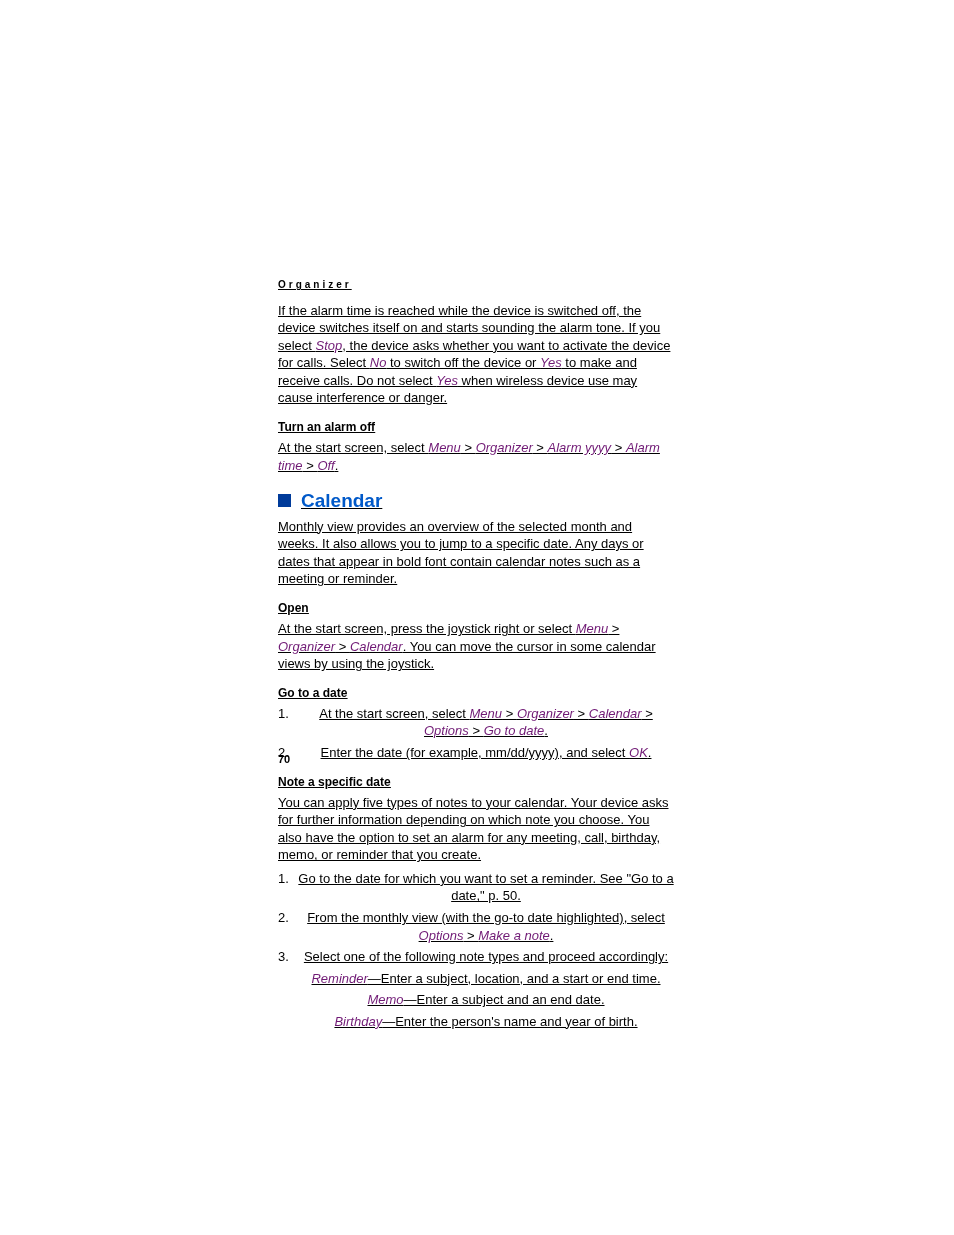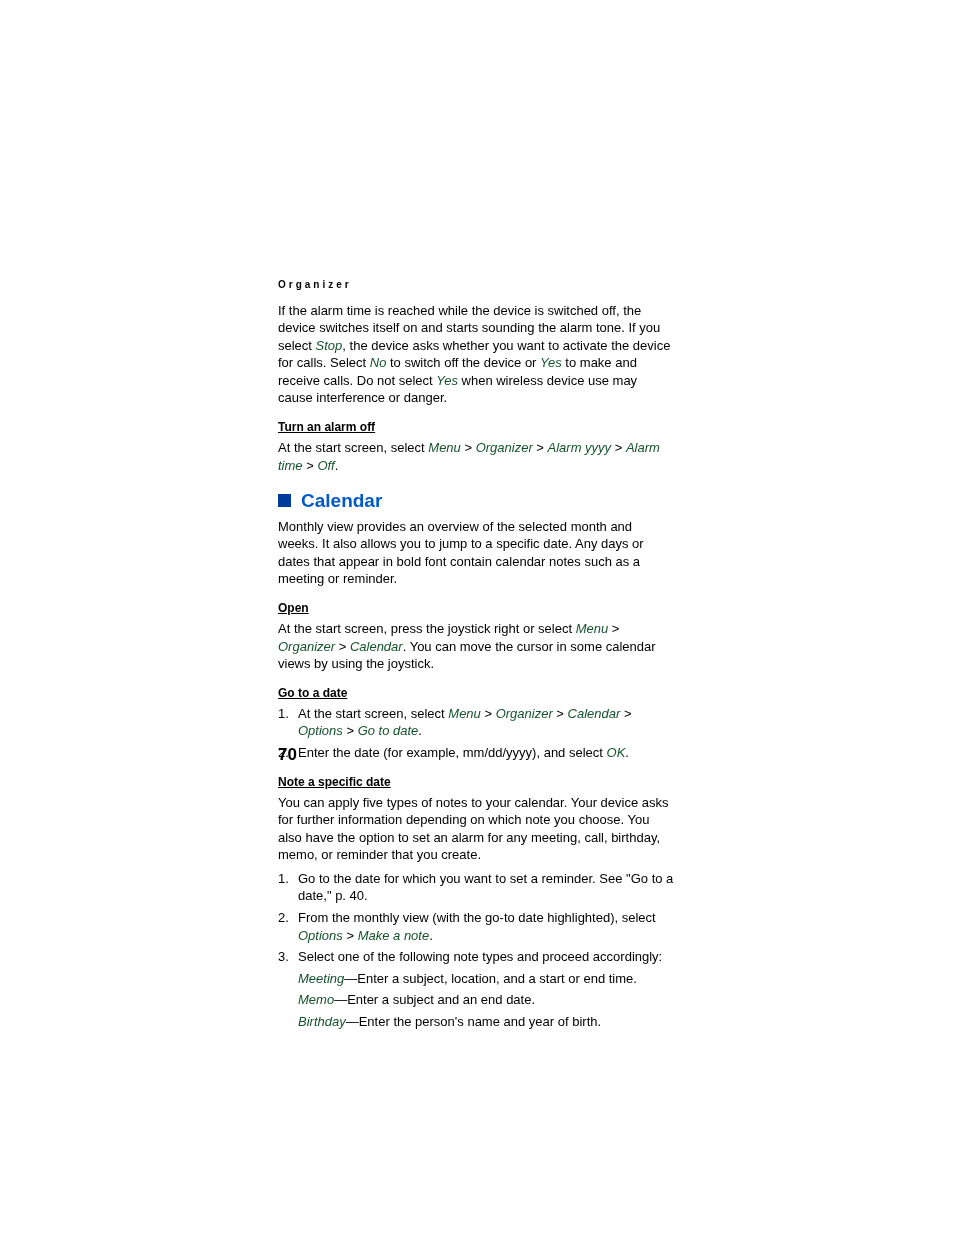--- a/index.html
+++ b/index.html
@@ -17,6 +17,7 @@
     box-sizing: border-box;
     padding: 278px 280px 0 278px;
     position: relative;
+    text-decoration: underline;
   }
   .header-label {
     font-size: 10px;

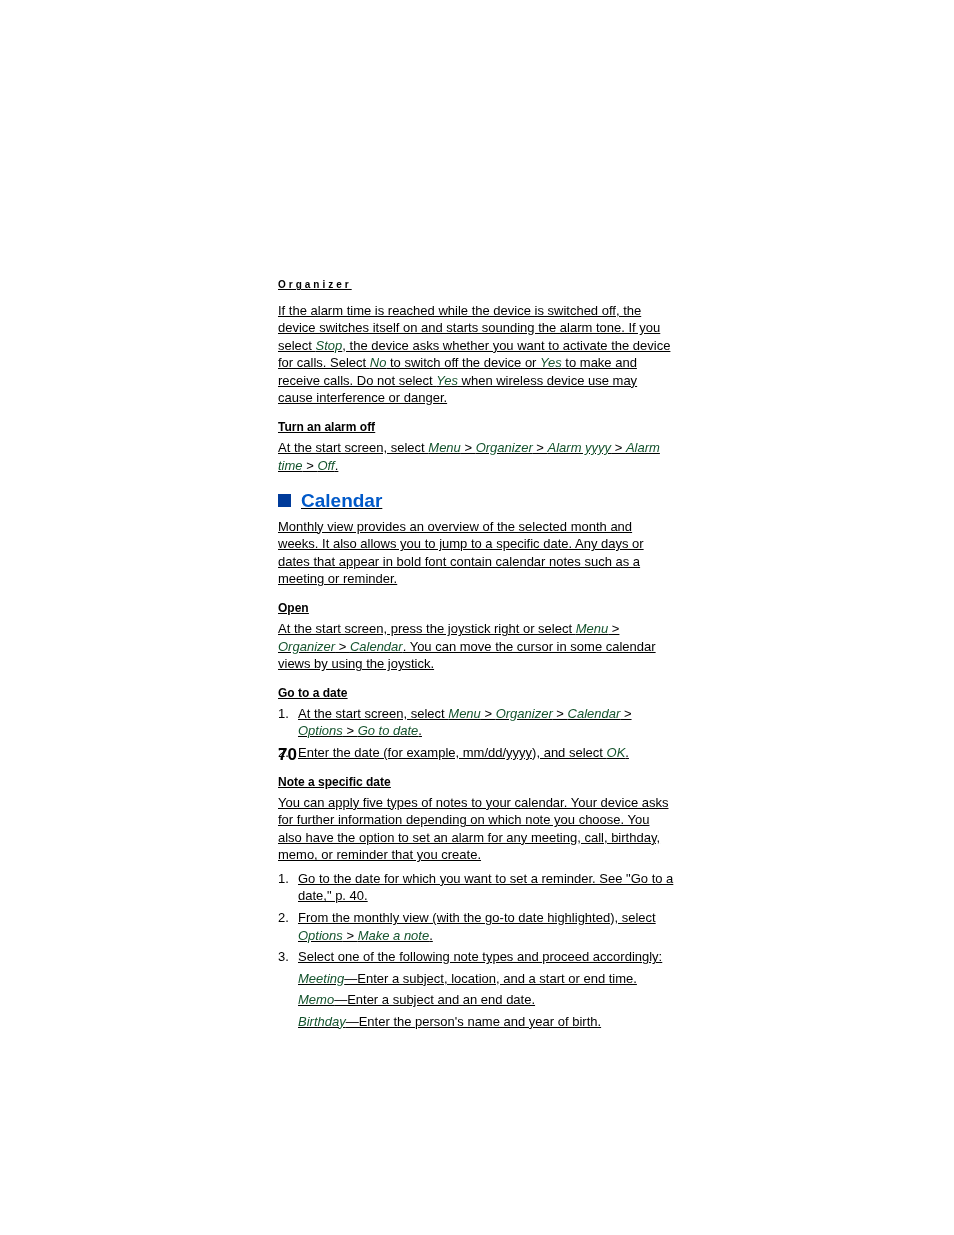--- a/index.html
+++ b/index.html
@@ -28,7 +28,7 @@
   p {
     margin: 0 0 6px 0;
   }
-  .blue { color: #14532d; font-style: italic; }
+  .blue { color: #701a75; font-style: italic; }
   .sep { color: #000; font-style: normal; }
   .h3 {
     font-size: 12px;

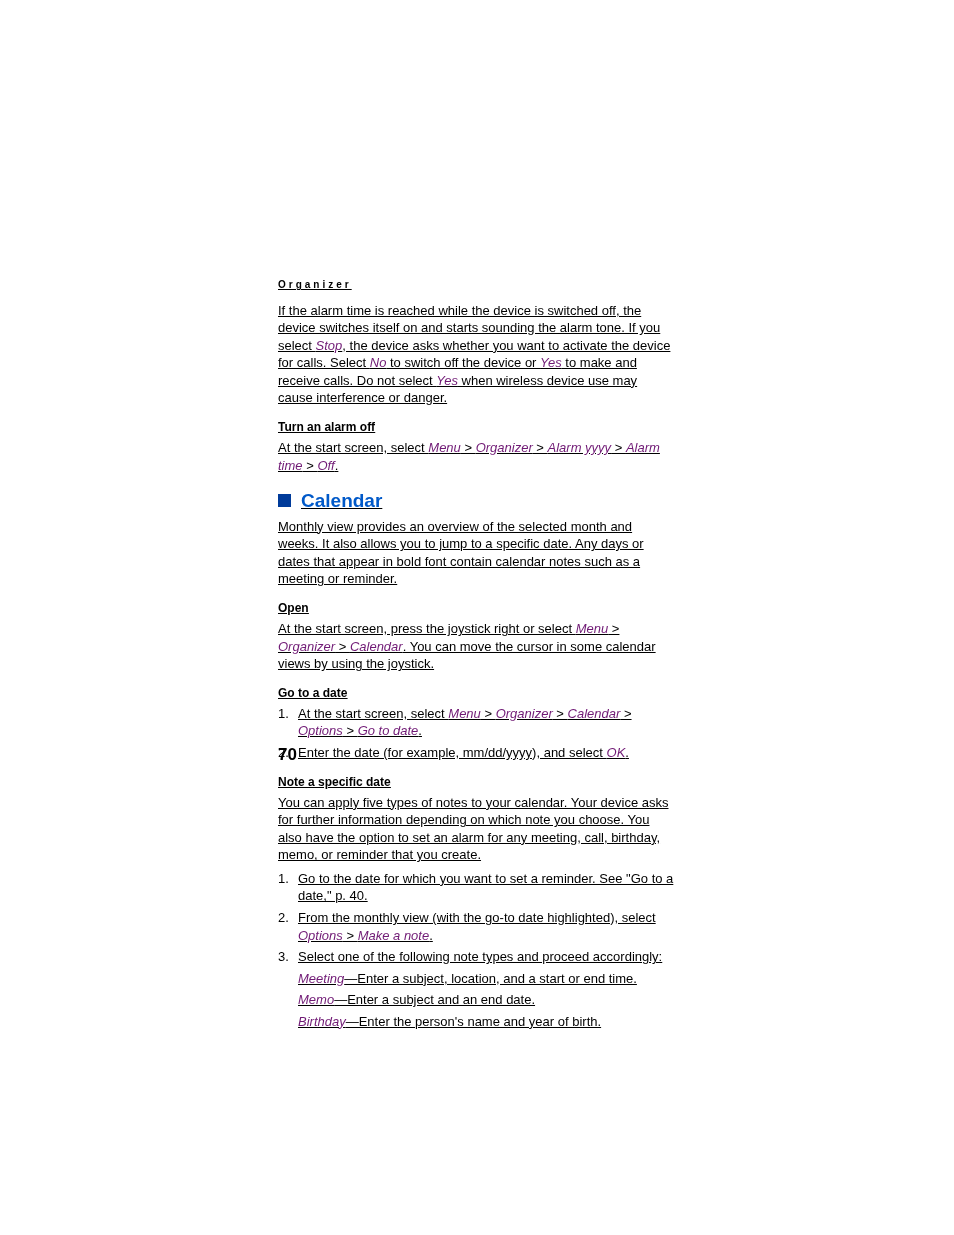--- a/index.html
+++ b/index.html
@@ -65,6 +65,7 @@
     margin-bottom: 4px;
     padding-left: 20px;
     position: relative;
+    text-align: center;
   }
   ol > li::before {
     content: counter(item) ".";

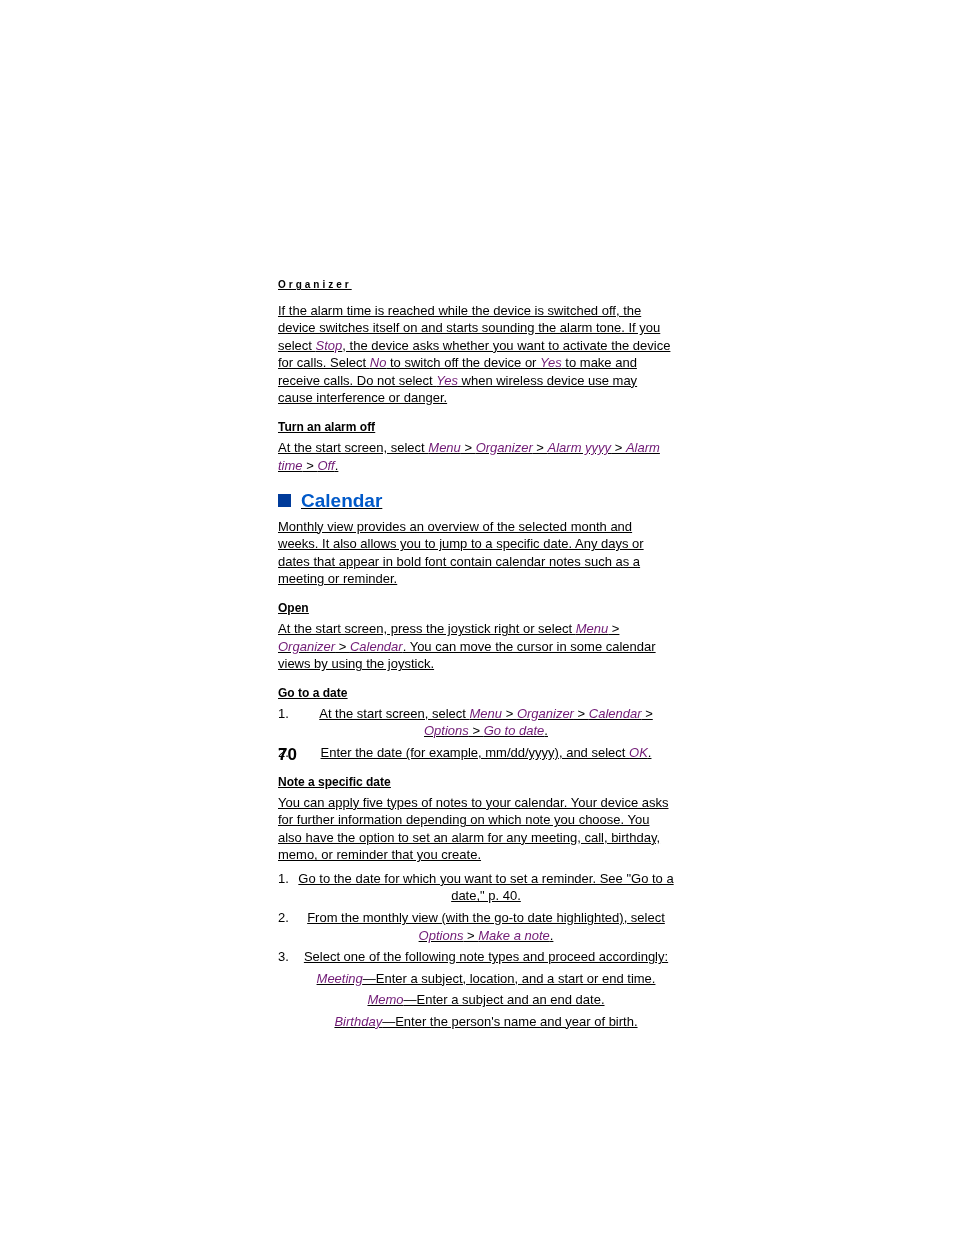--- a/index.html
+++ b/index.html
@@ -78,7 +78,7 @@
     left: 278px;
     bottom: 270px;
     font-weight: bold;
-    font-size: 17px;
+    font-size: 11px;
     text-align: center;
   }
 </style>

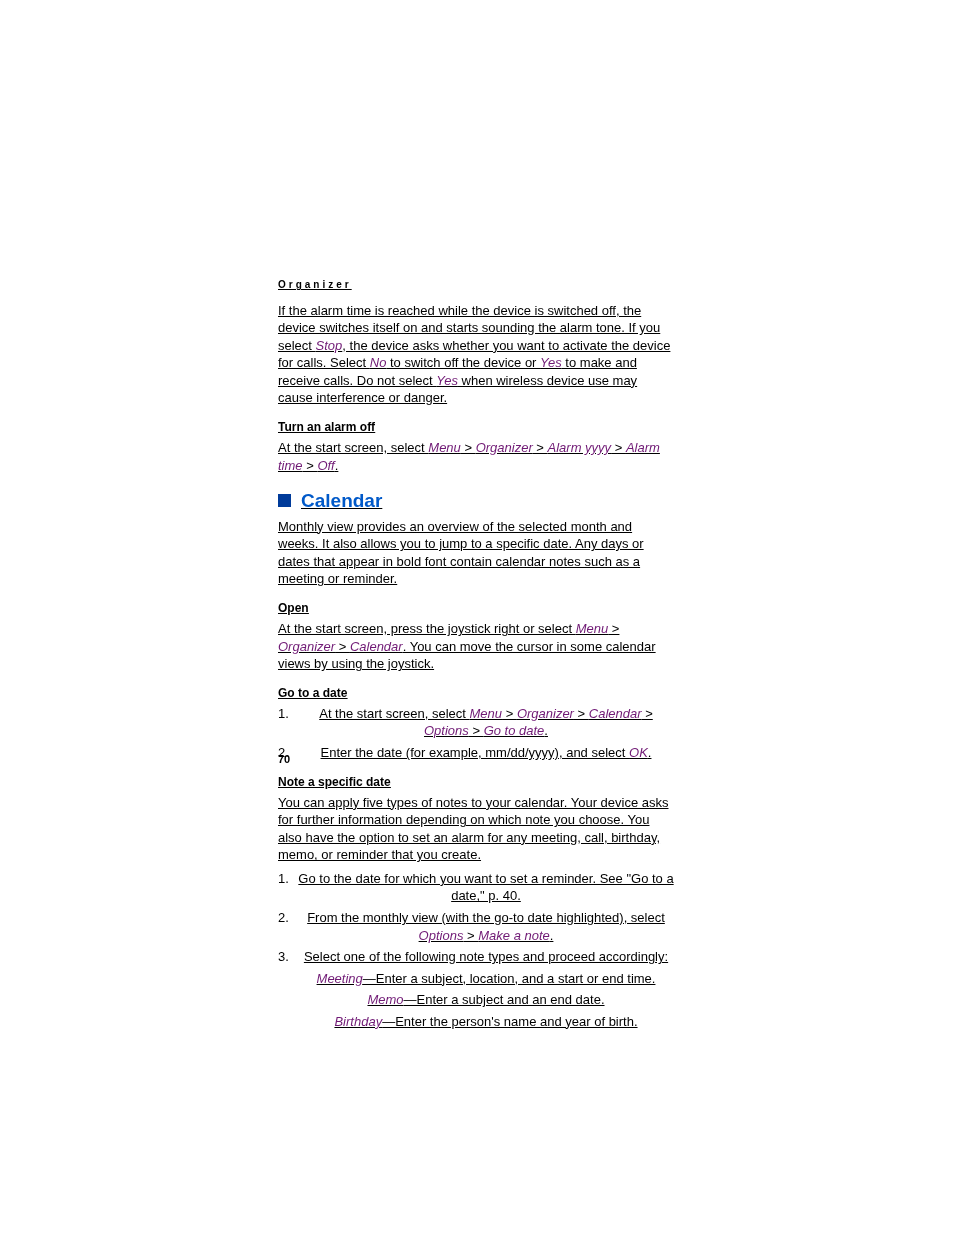--- a/index.html
+++ b/index.html
@@ -122,7 +122,7 @@
   <div class="h3">Note a specific date</div>
   <p>You can apply five types of notes to your calendar. Your device asks for further information depending on which note you choose. You also have the option to set an alarm for any meeting, call, birthday, memo, or reminder that you create.</p>
   <ol>
-    <li>Go to the date for which you want to set a reminder. See "Go to a date," p. 40.</li>
+    <li>Go to the date for which you want to set a reminder. See "Go to a date," p. 50.</li>
     <li>
       <span>From the monthly view (with the go-to date highlighted), select </span><span class="blue">Options</span><span class="sep"> &gt; </span><span class="blue">Make a note</span><span>.</span>
     </li>

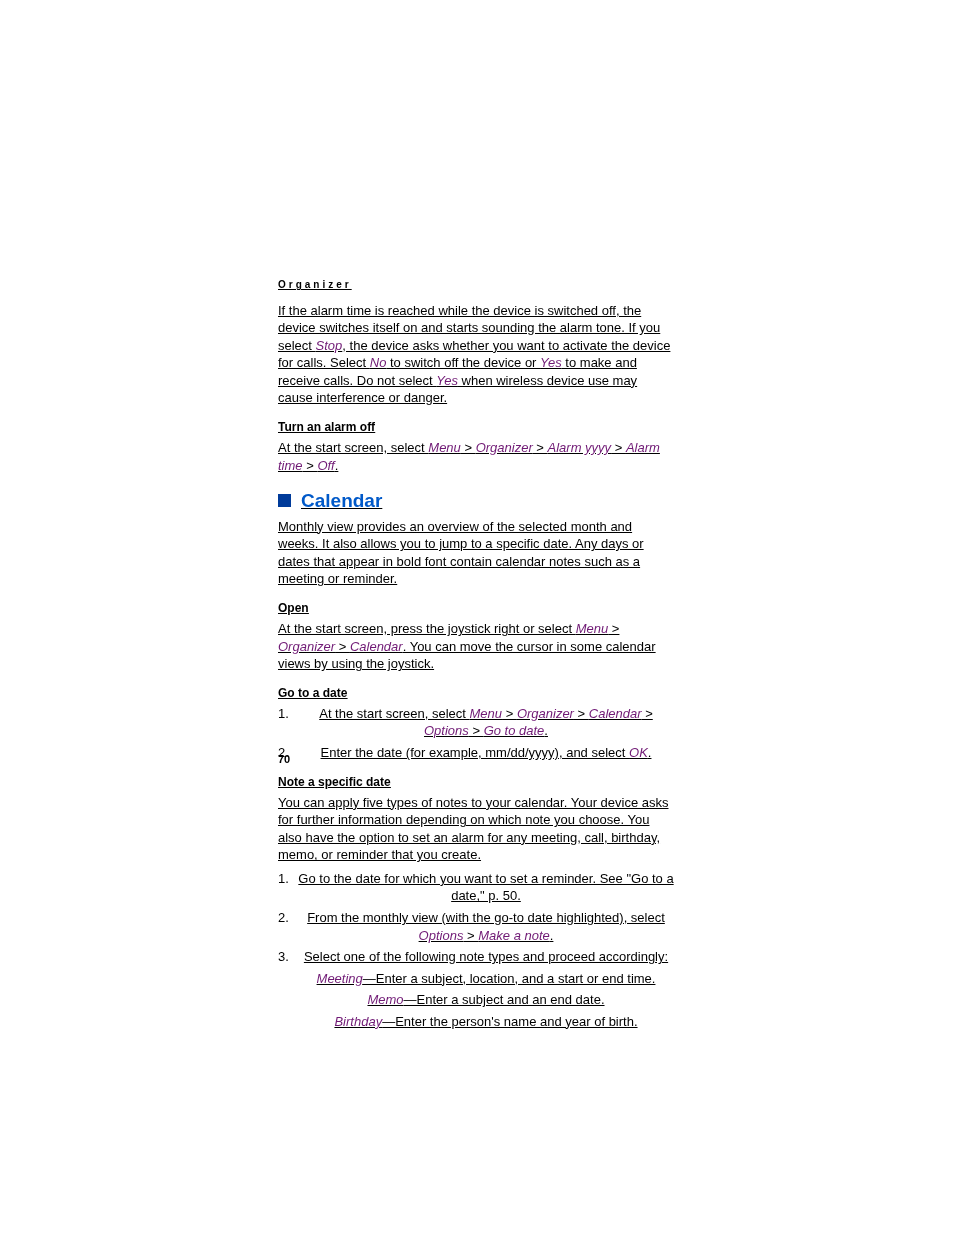--- a/index.html
+++ b/index.html
@@ -128,7 +128,7 @@
     </li>
     <li>
       <span>Select one of the following note types and proceed accordingly:</span>
-      <p class="sub"><span class="blue">Meeting</span><span>—Enter a subject, location, and a start or end time.</span></p>
+      <p class="sub"><span class="blue">Reminder</span><span>—Enter a subject, location, and a start or end time.</span></p>
       <p class="sub"><span class="blue">Memo</span><span>—Enter a subject and an end date.</span></p>
       <p class="sub"><span class="blue">Birthday</span><span>—Enter the person's name and year of birth.</span></p>
     </li>

